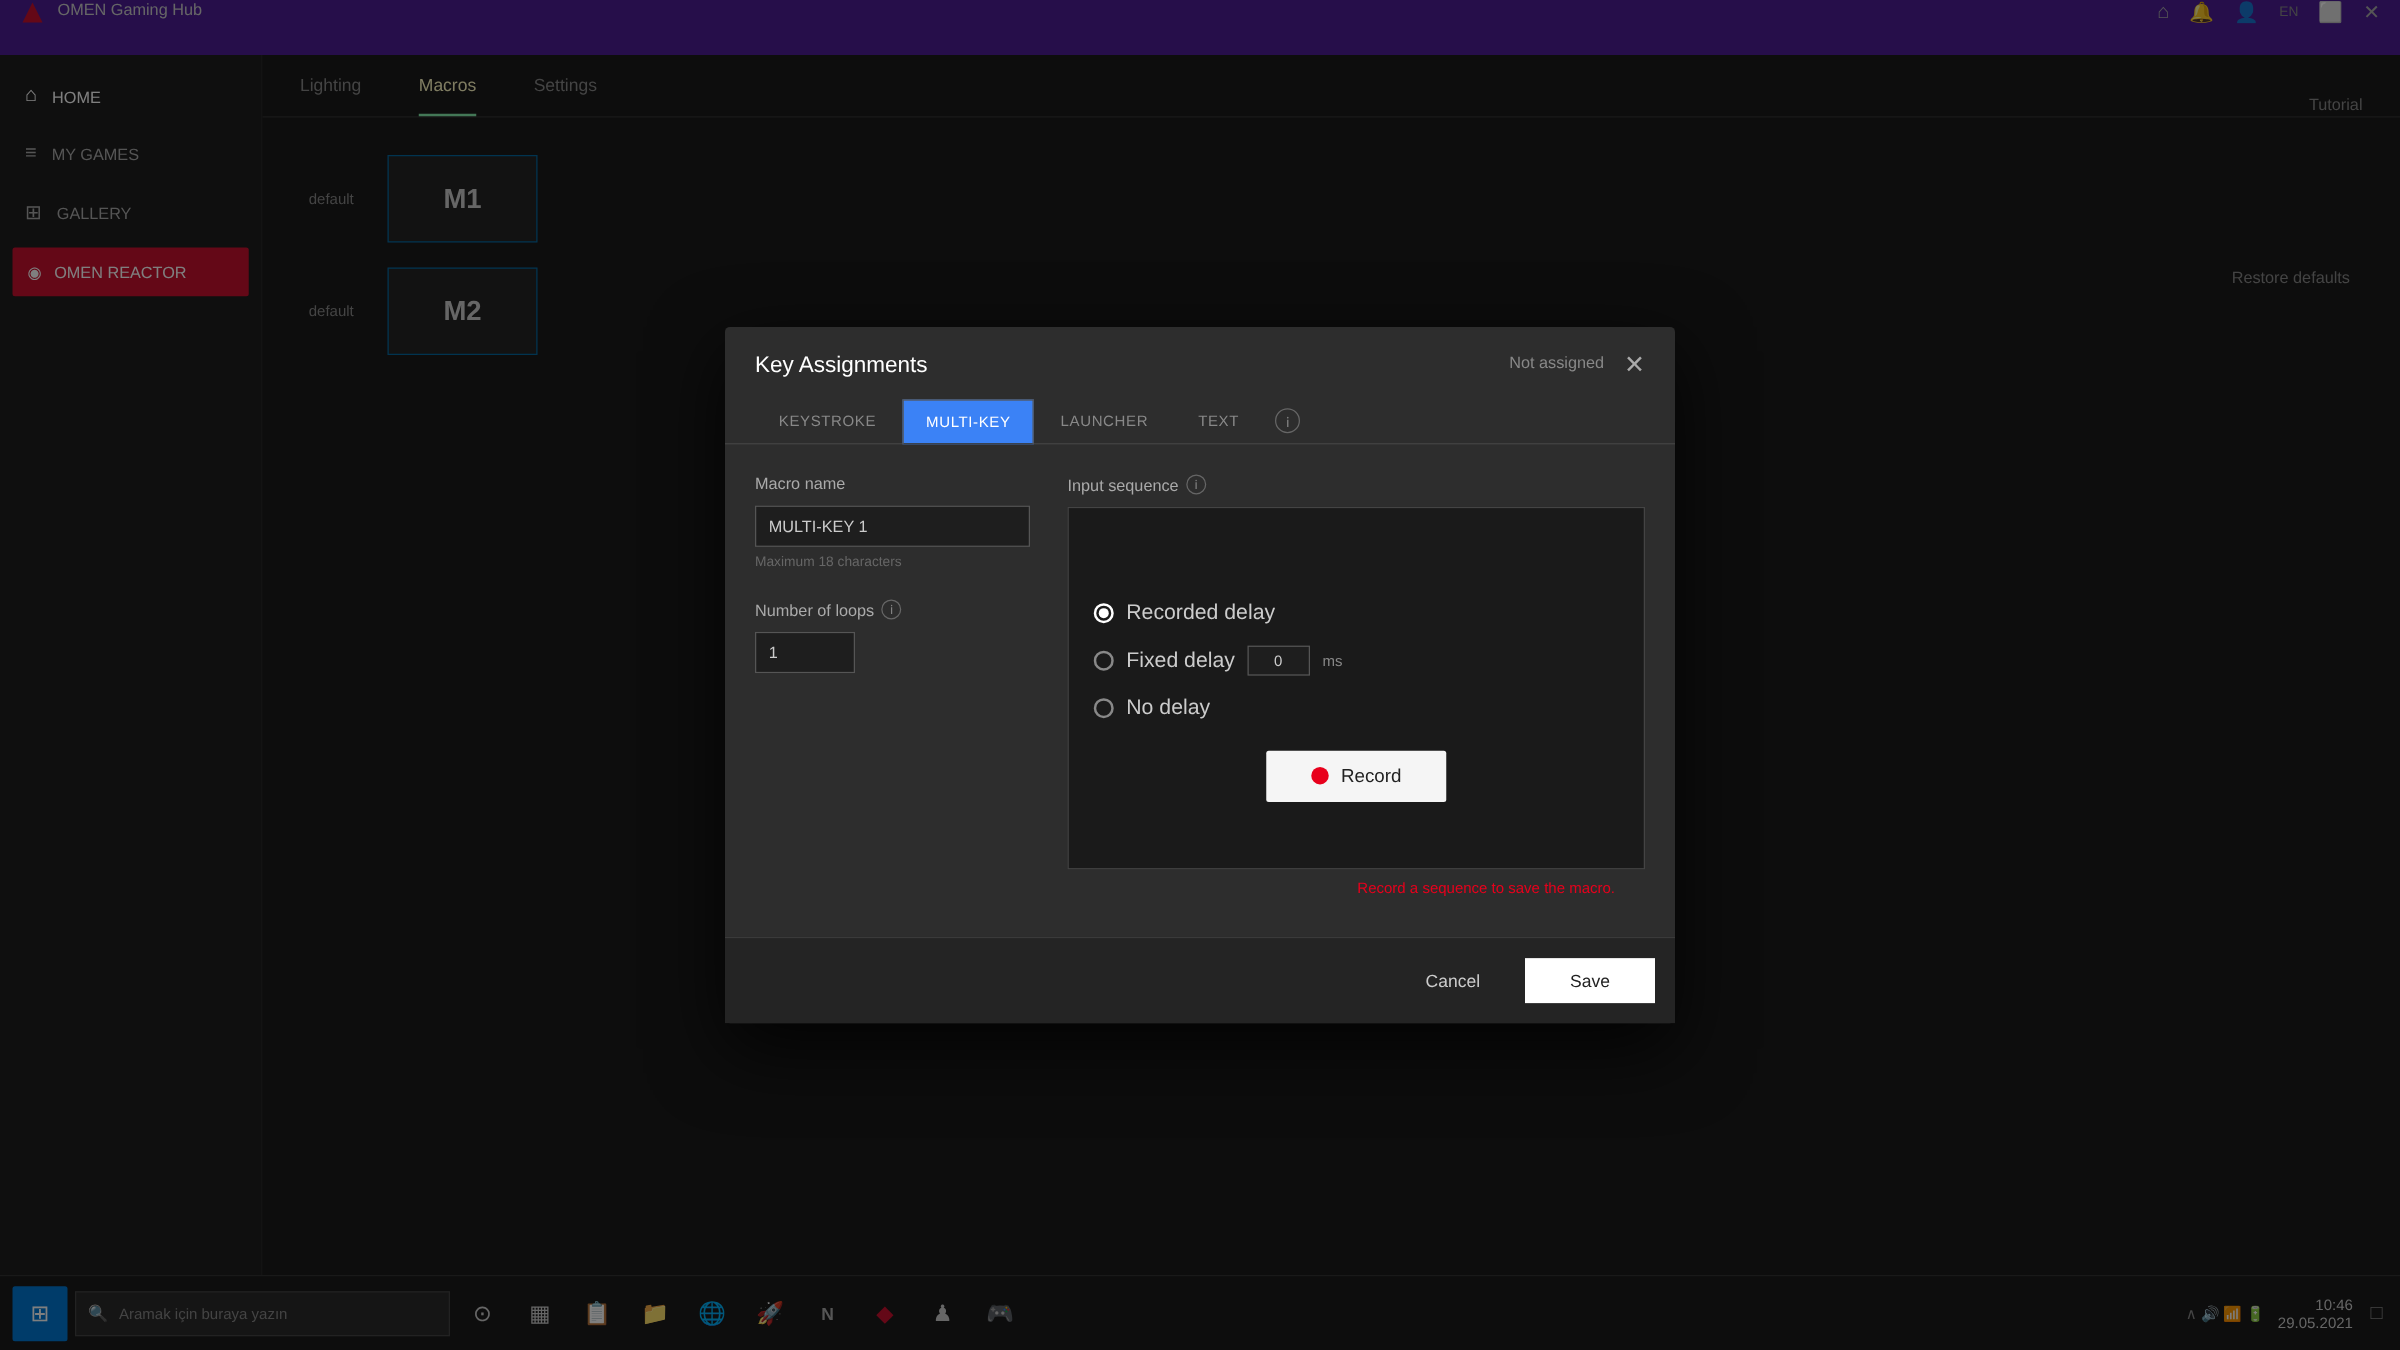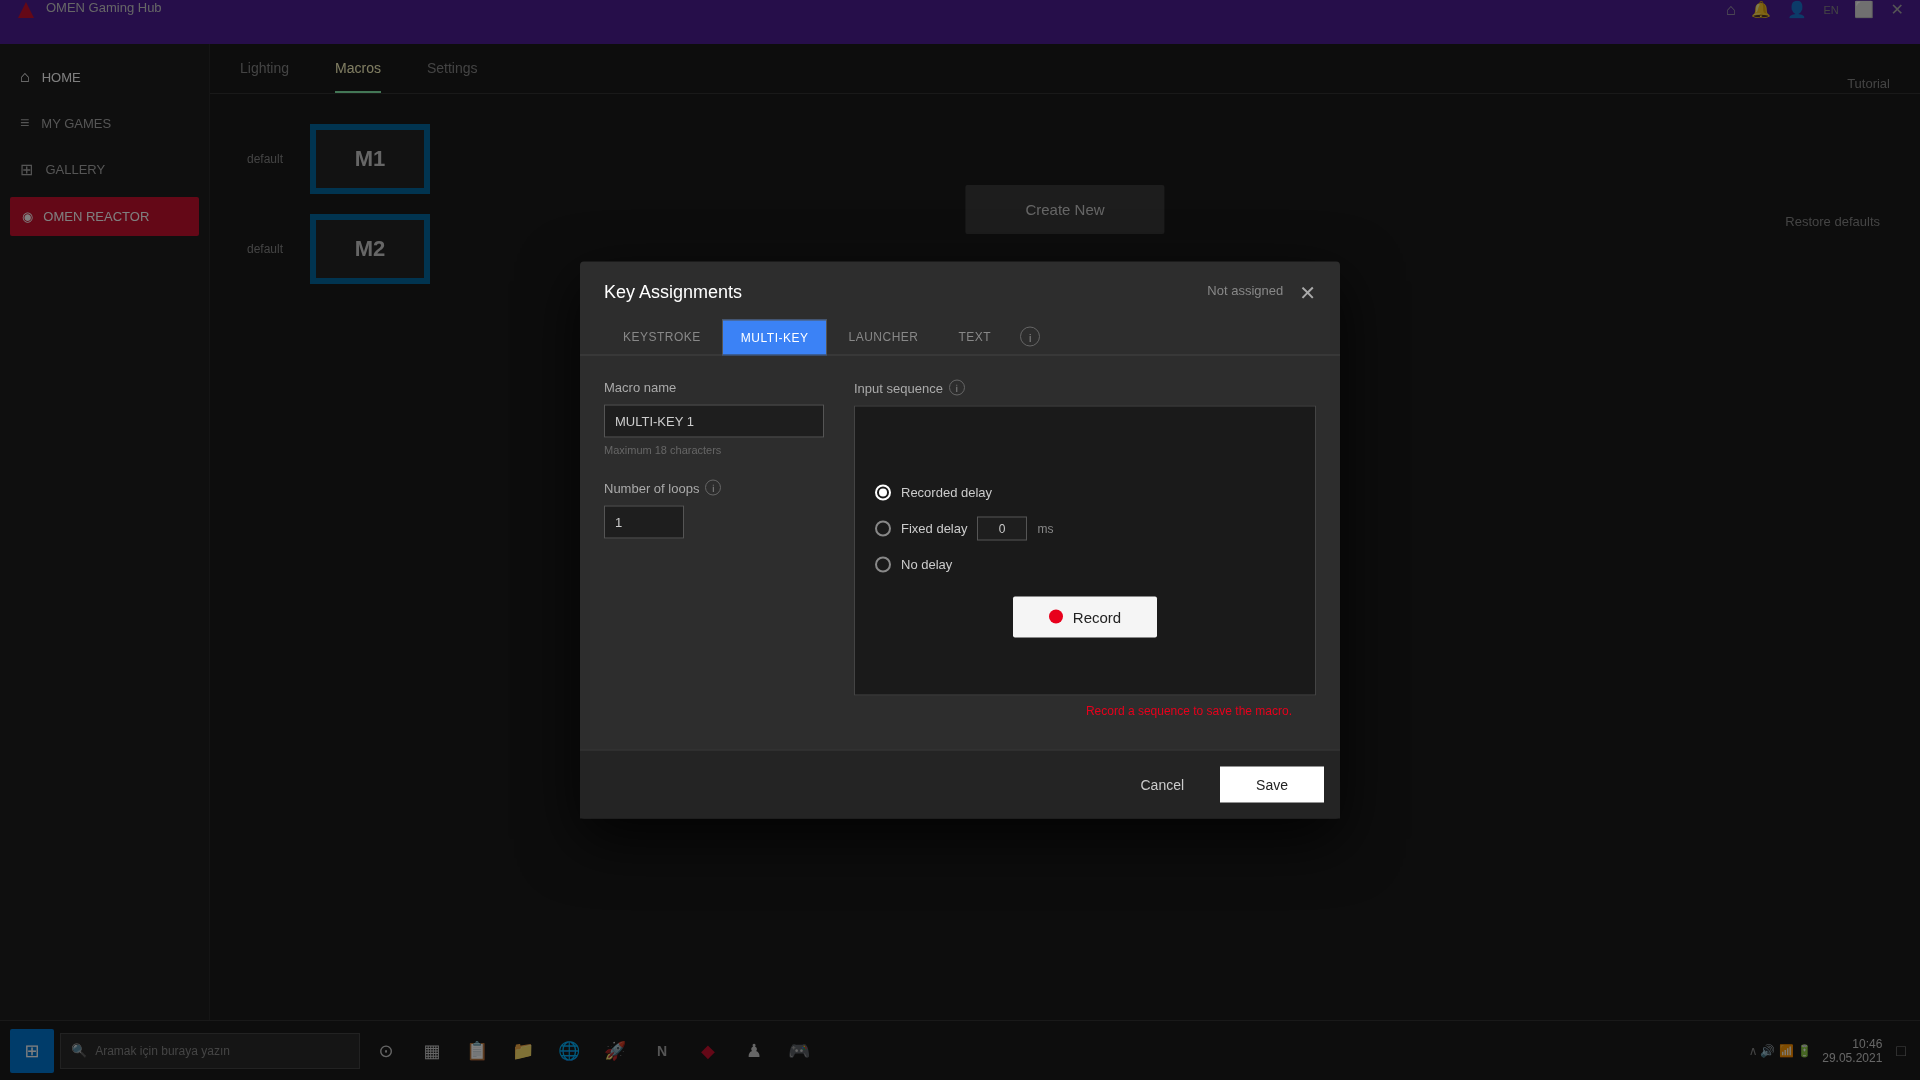--- a/index.html
+++ b/index.html
@@ -159,7 +159,7 @@
     .macro-slot {
       width: 120px;
       height: 70px;
-      border: 6px solid #0369a1;
+      border: 1px solid #0369a1;
       background: #252525;
       display: flex;
       align-items: center;

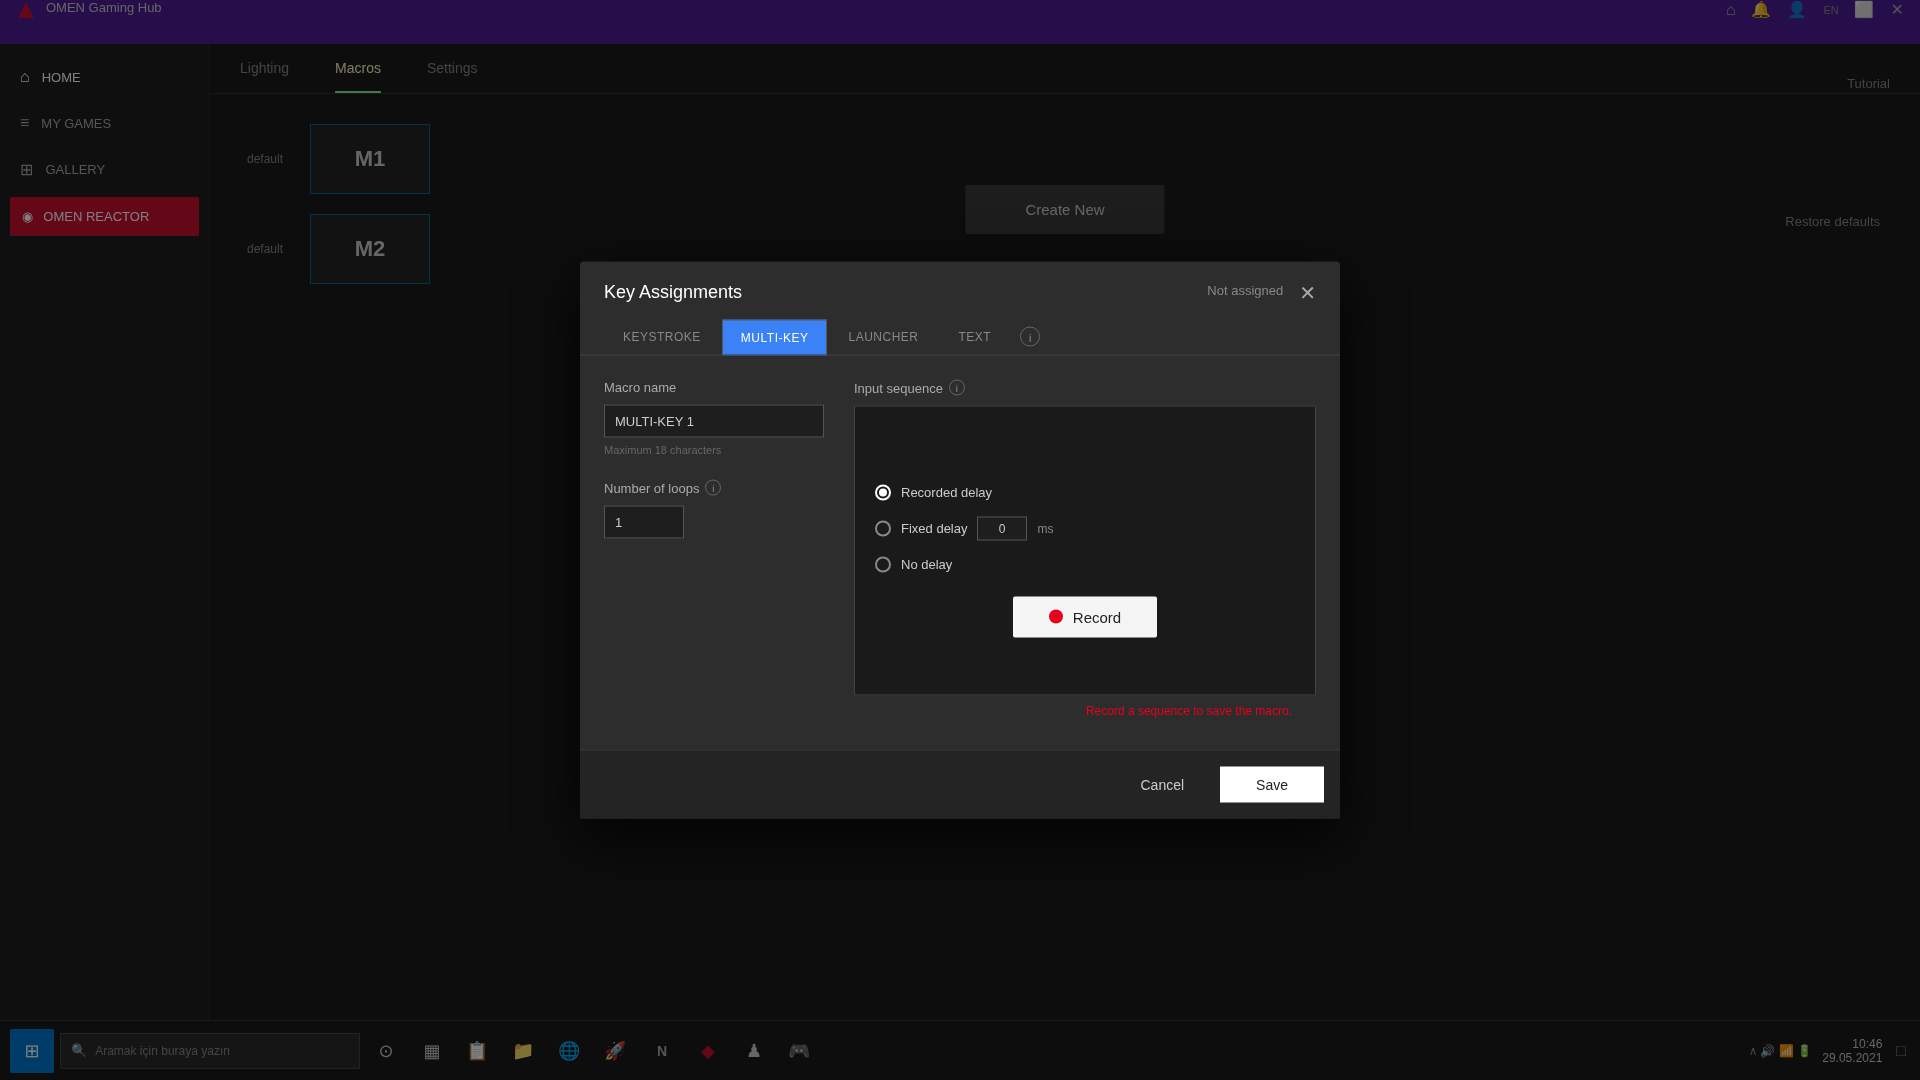--- a/index.html
+++ b/index.html
@@ -590,7 +590,6 @@
         <div class="macro-slot">M2</div>
       </div>
     </div>
-    <button class="create-new-btn">Create New</button>
     <span class="restore-defaults">Restore defaults</span>
   </div>
 </div>

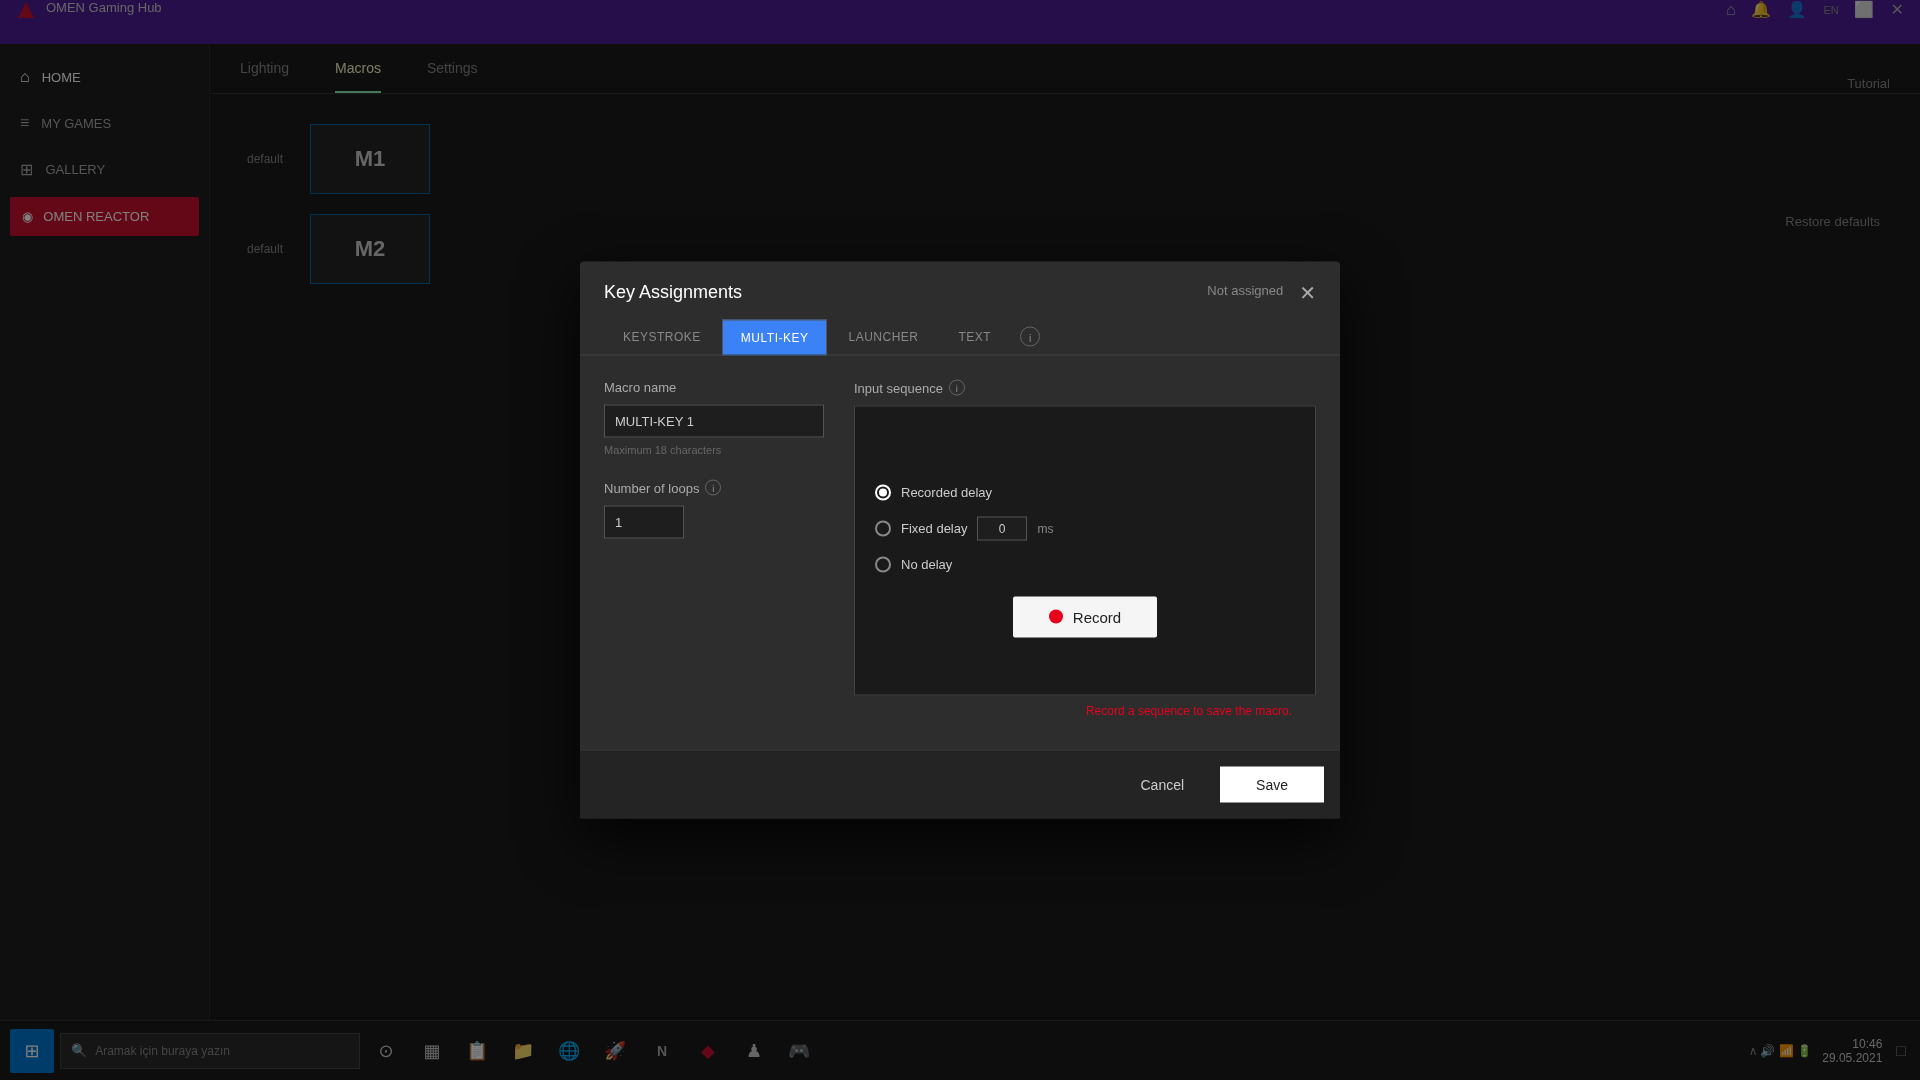--- a/index.html
+++ b/index.html
@@ -442,7 +442,7 @@
     }
     .radio-label {
       color: #ccc;
-      font-size: 13px;
+      font-size: 17px;
       text-align: center;
     }
     .radio-ms-input {

